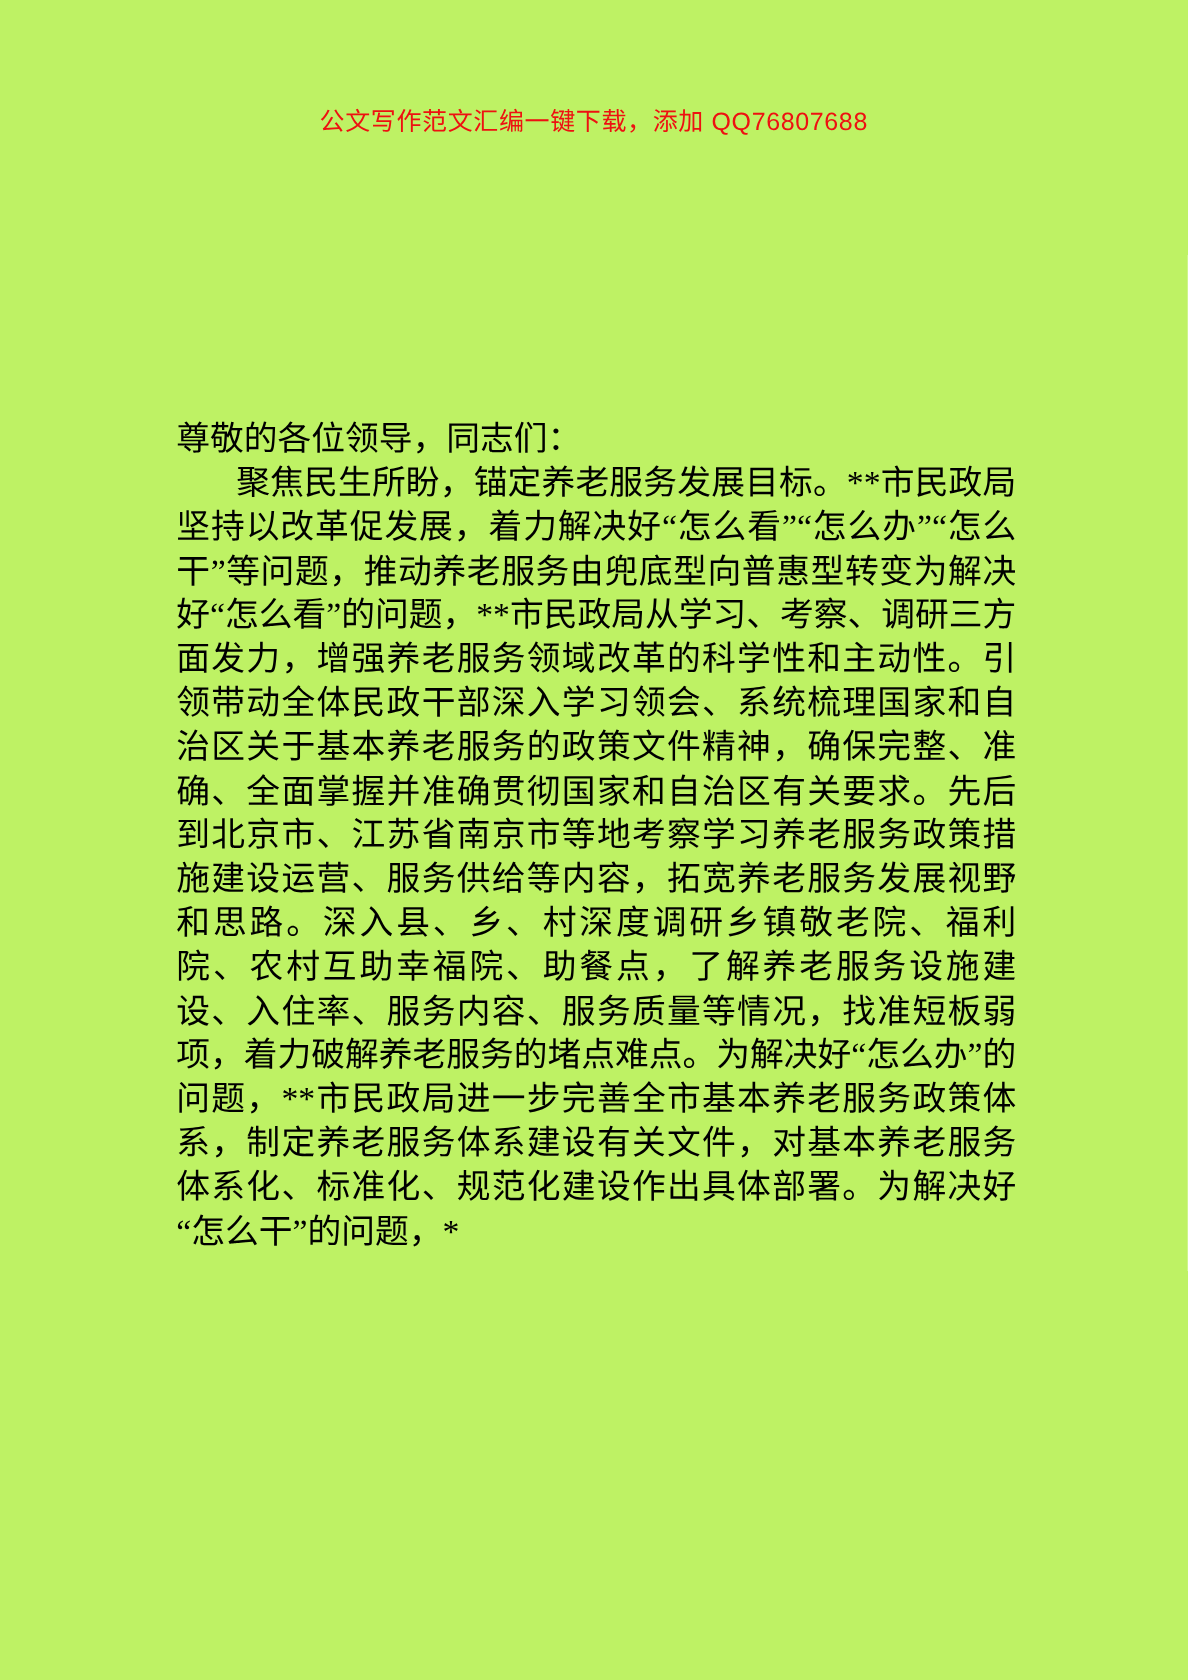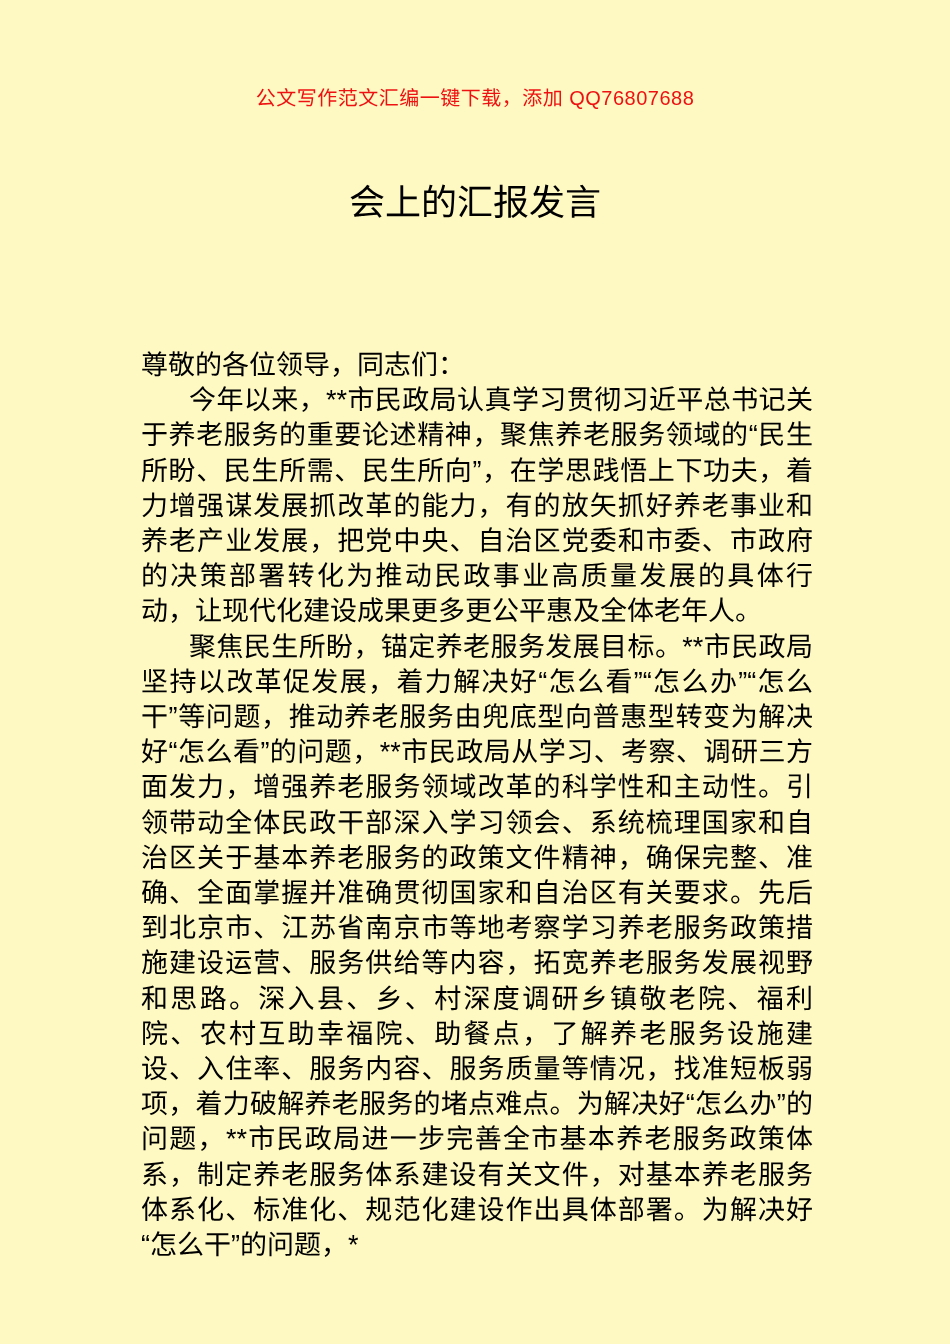--- a/index.html
+++ b/index.html
@@ -15,7 +15,7 @@
   .page {
     position: absolute;
     inset: 0;
-    background: #fef9c3;
+    background: #bef264;
   }
   .promo {
     position: absolute;

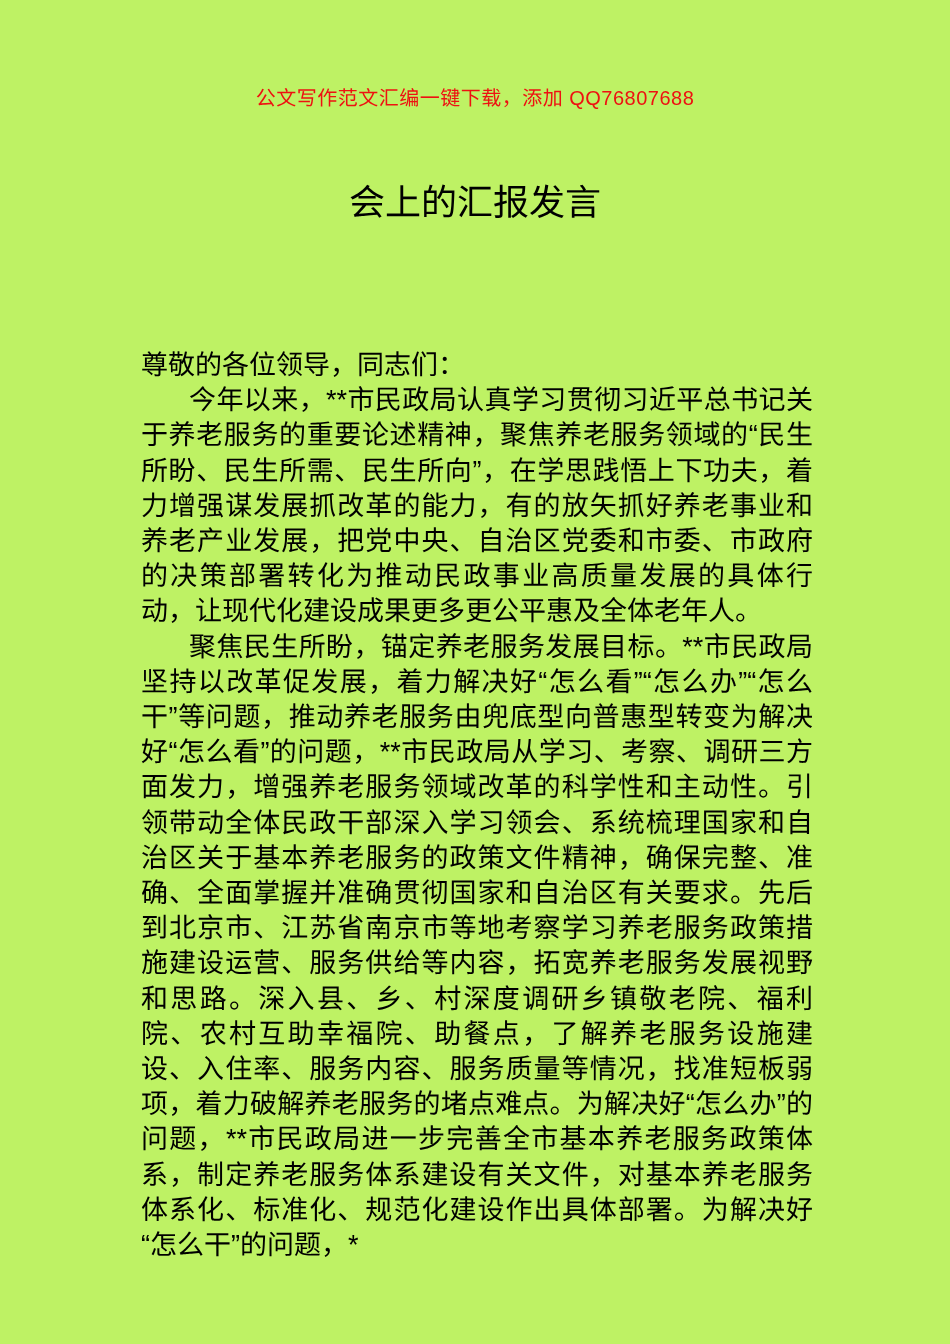--- a/index.html
+++ b/index.html
@@ -67,7 +67,6 @@
   <div class="promo">公文写作范文汇编一键下载，添加 QQ76807688</div>
 
   <h1 class="title">
-    <span class="title-line">会上的汇报发言</span>
   </h1>
 
   <div class="content">

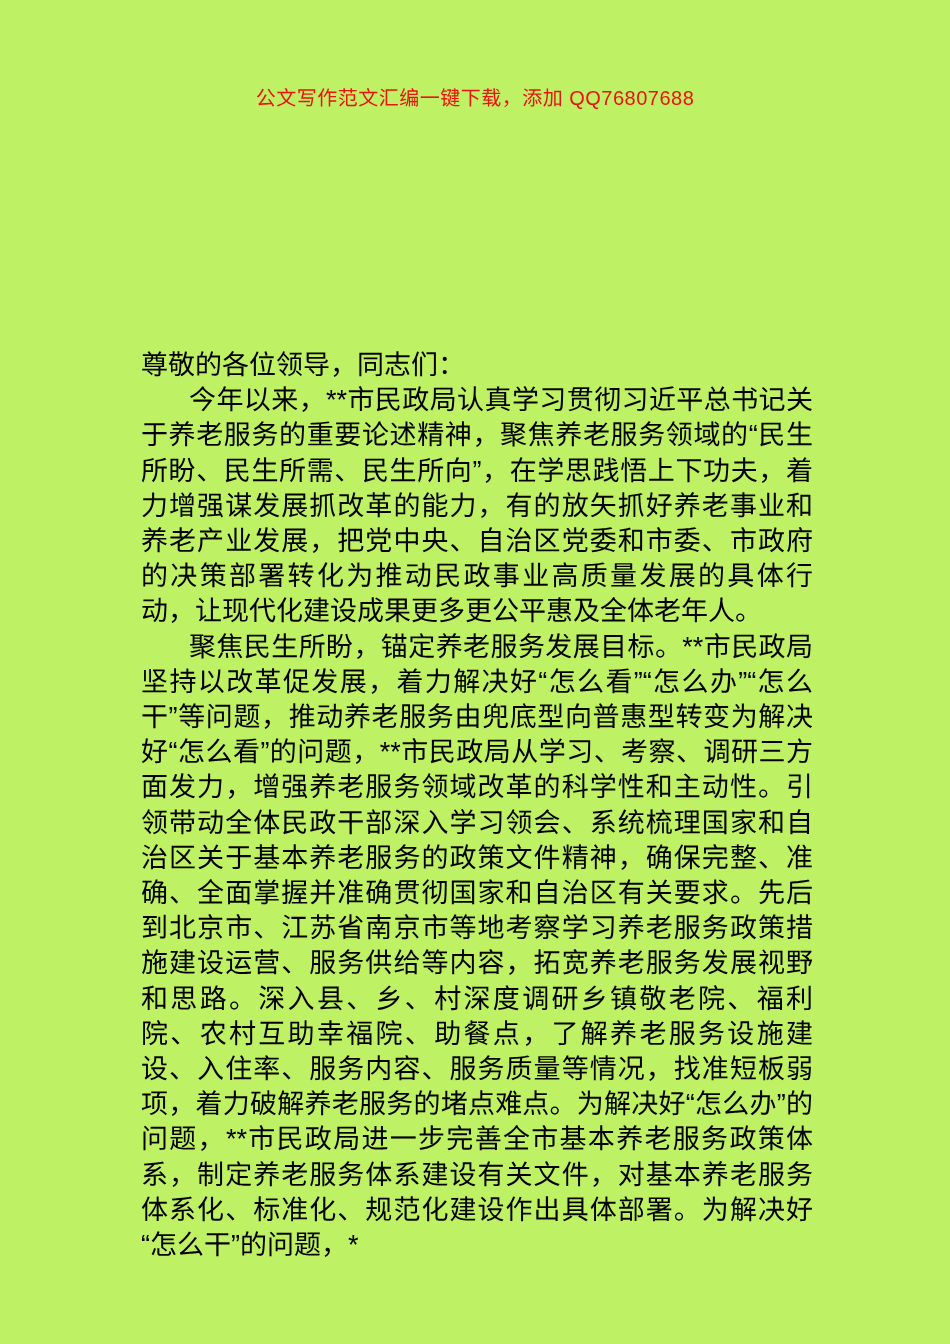--- a/index.html
+++ b/index.html
@@ -46,14 +46,14 @@
   .title-line { display: block; }
   .content {
     position: absolute;
-    top: 348px;
+    top: 334px;
     left: 141px;
     width: 672px;
     font-size: 27px;
     line-height: 35.2px;
     text-align: justify;
     text-justify: inter-ideograph;
-    font-family: Liberation Sans, sans-serif;
+    font-family: Liberation Serif, serif;
     color: #000000;
   }
   .content p { margin: 0; padding: 0; }

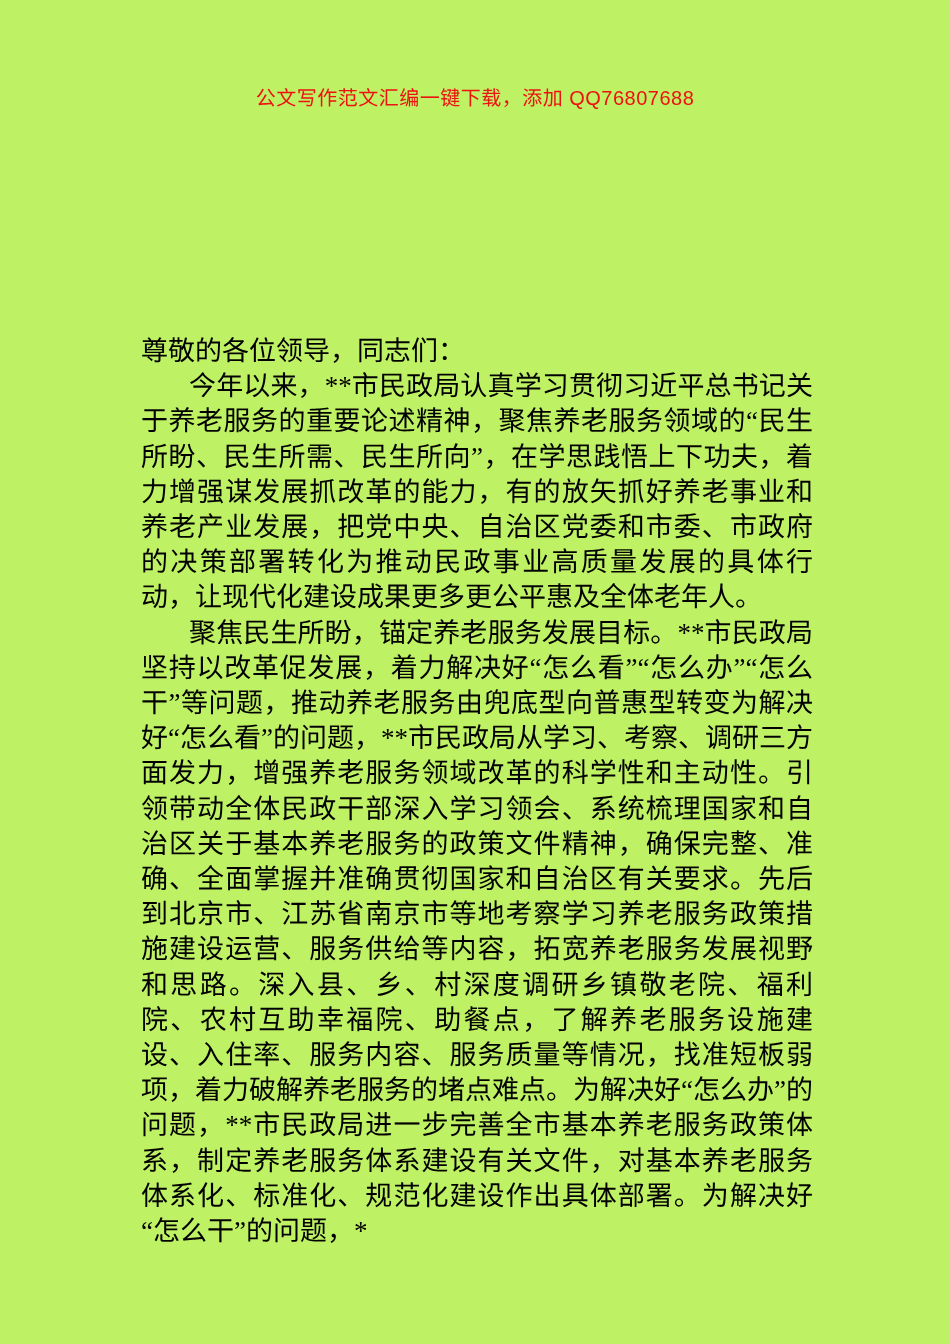--- a/index.html
+++ b/index.html
@@ -71,7 +71,6 @@
 
   <div class="content">
     <p class="salutation">尊敬的各位领导，同志们：</p>
-    <p class="para">今年以来，**市民政局认真学习贯彻习近平总书记关于养老服务的重要论述精神，聚焦养老服务领域的“民生所盼、民生所需、民生所向”，在学思践悟上下功夫，着力增强谋发展抓改革的能力，有的放矢抓好养老事业和养老产业发展，把党中央、自治区党委和市委、市政府的决策部署转化为推动民政事业高质量发展的具体行动，让现代化建设成果更多更公平惠及全体老年人。</p>
     <p class="para">聚焦民生所盼，锚定养老服务发展目标。**市民政局坚持以改革促发展，着力解决好“怎么看”“怎么办”“怎么干”等问题，推动养老服务由兜底型向普惠型转变为解决好“怎么看”的问题，**市民政局从学习、考察、调研三方面发力，增强养老服务领域改革的科学性和主动性。引领带动全体民政干部深入学习领会、系统梳理国家和自治区关于基本养老服务的政策文件精神，确保完整、准确、全面掌握并准确贯彻国家和自治区有关要求。先后到北京市、江苏省南京市等地考察学习养老服务政策措施建设运营、服务供给等内容，拓宽养老服务发展视野和思路。深入县、乡、村深度调研乡镇敬老院、福利院、农村互助幸福院、助餐点，了解养老服务设施建设、入住率、服务内容、服务质量等情况，找准短板弱项，着力破解养老服务的堵点难点。为解决好“怎么办”的问题，**市民政局进一步完善全市基本养老服务政策体系，制定养老服务体系建设有关文件，对基本养老服务体系化、标准化、规范化建设作出具体部署。为解决好“怎么干”的问题，*</p>
   </div>
 

